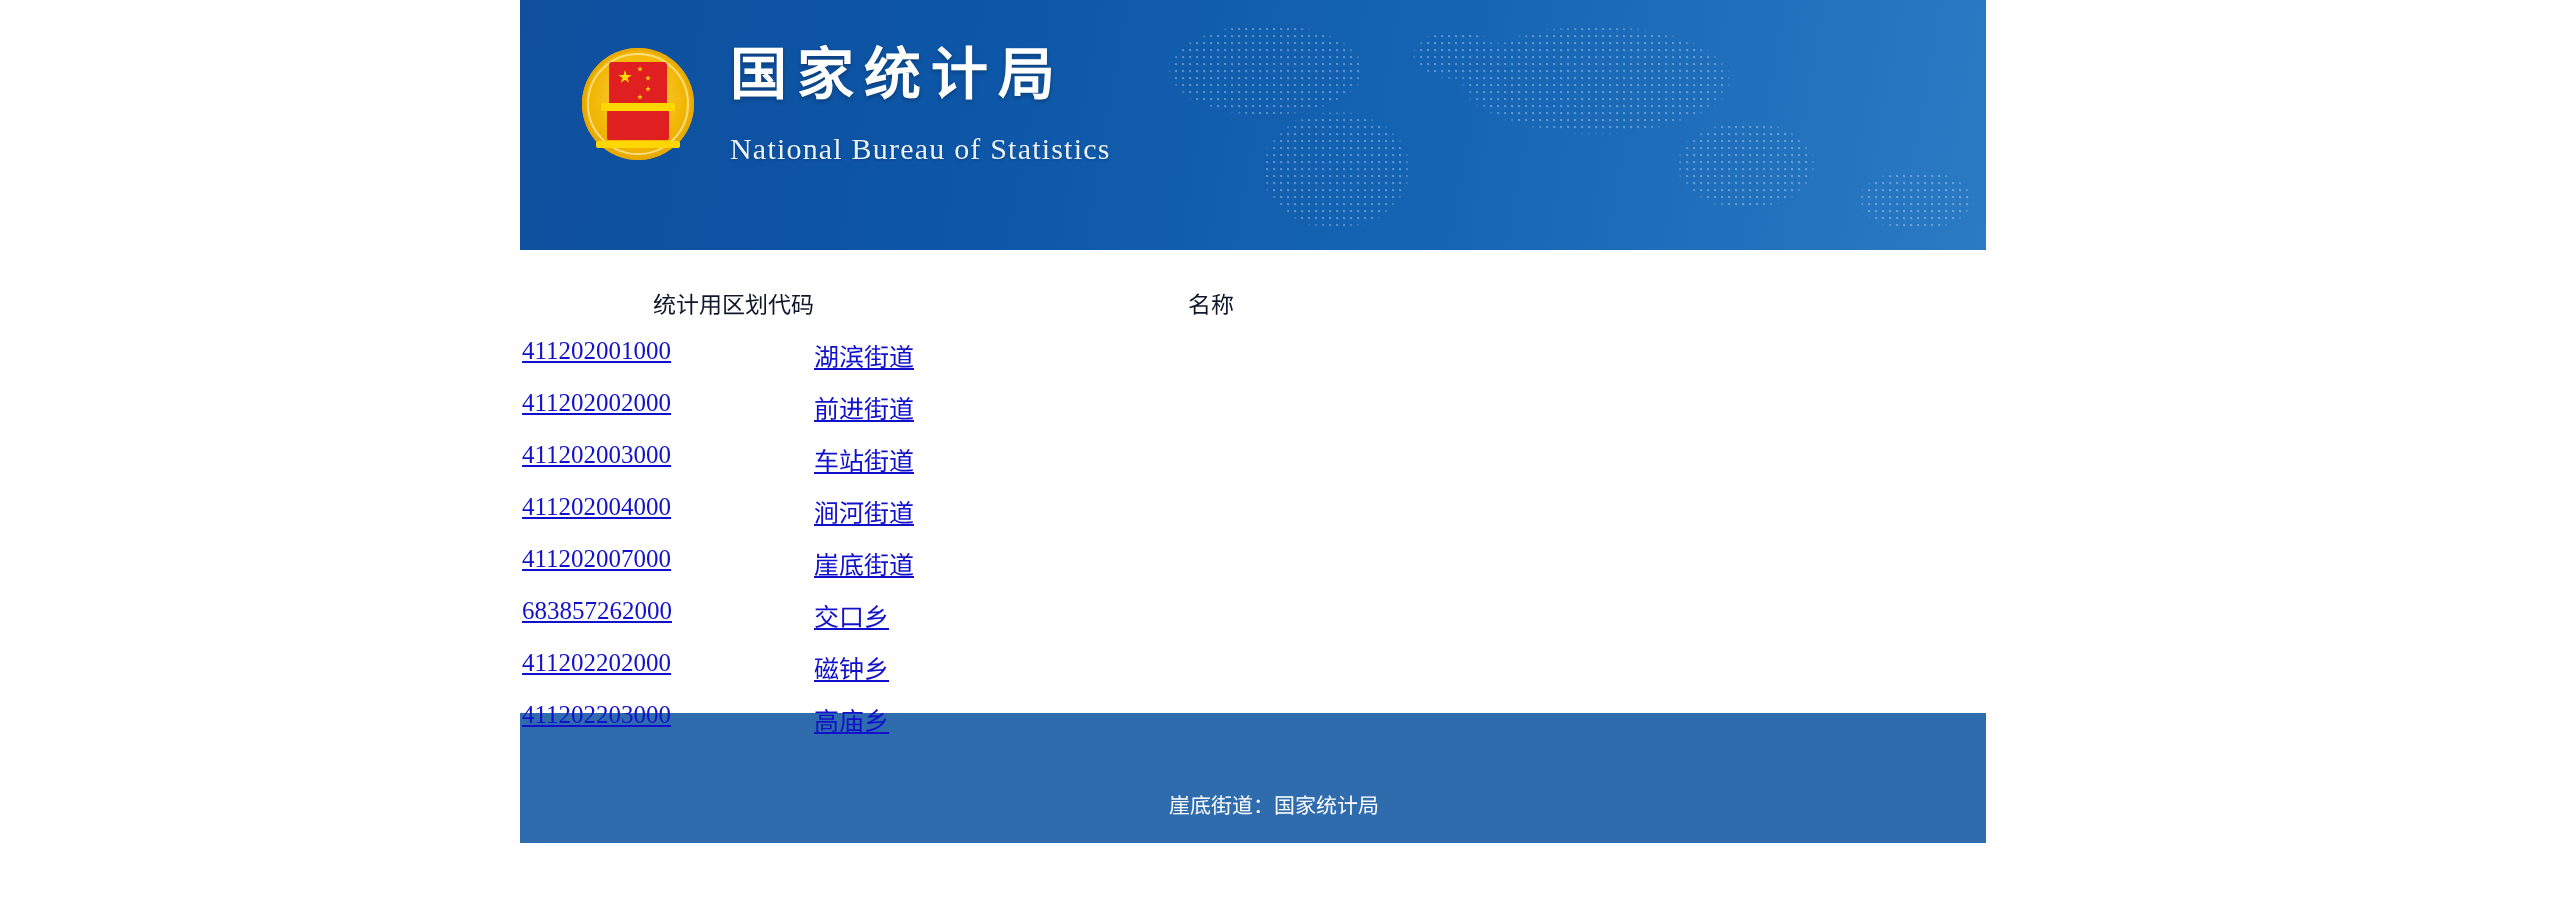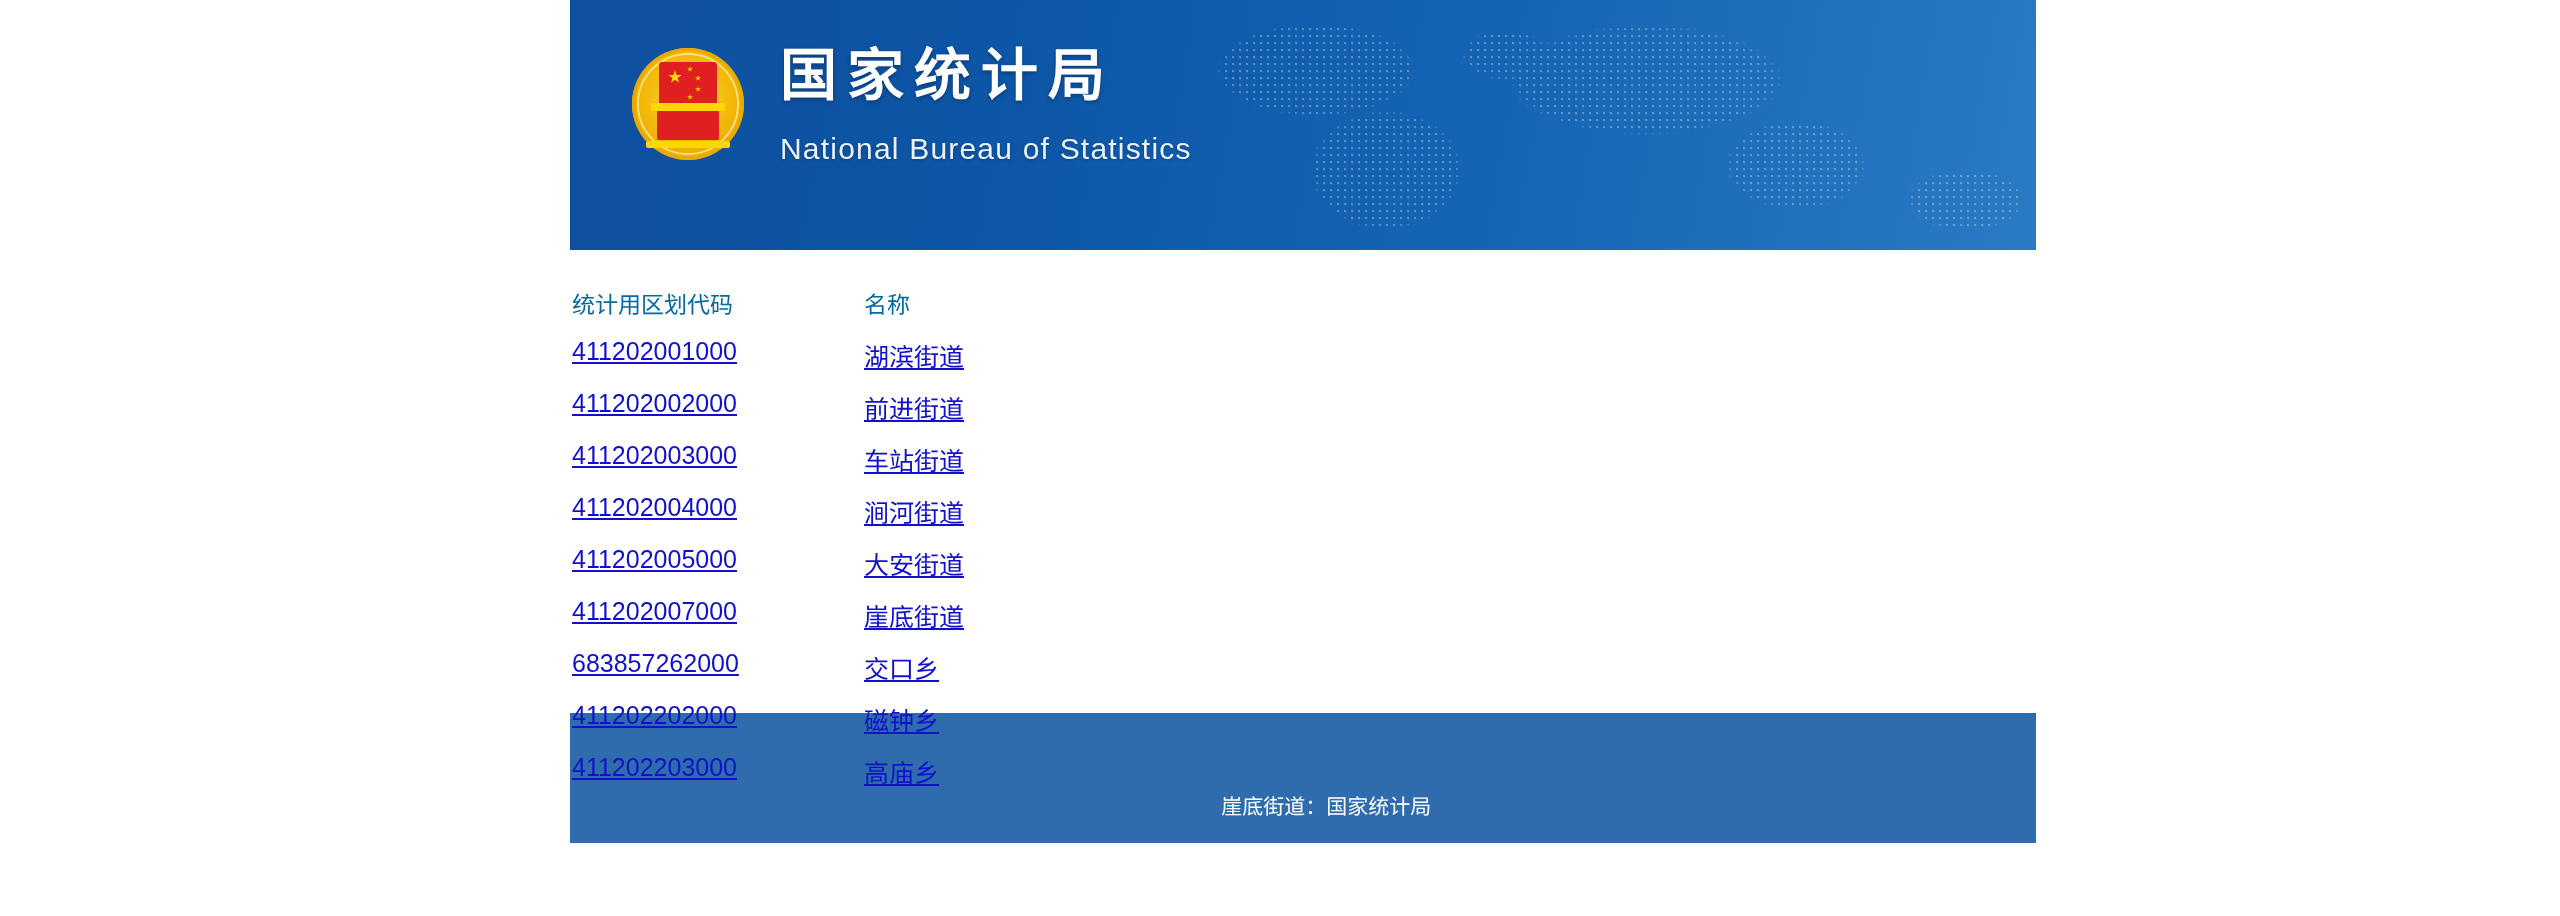--- a/index.html
+++ b/index.html
@@ -21,9 +21,10 @@
   }
   .content-wrap {
     position: absolute;
-    left: 570px;
+    left: 520px;
     top: 0;
     width: 1466px;
+    font-family: Liberation Serif, serif;
   }
 
   

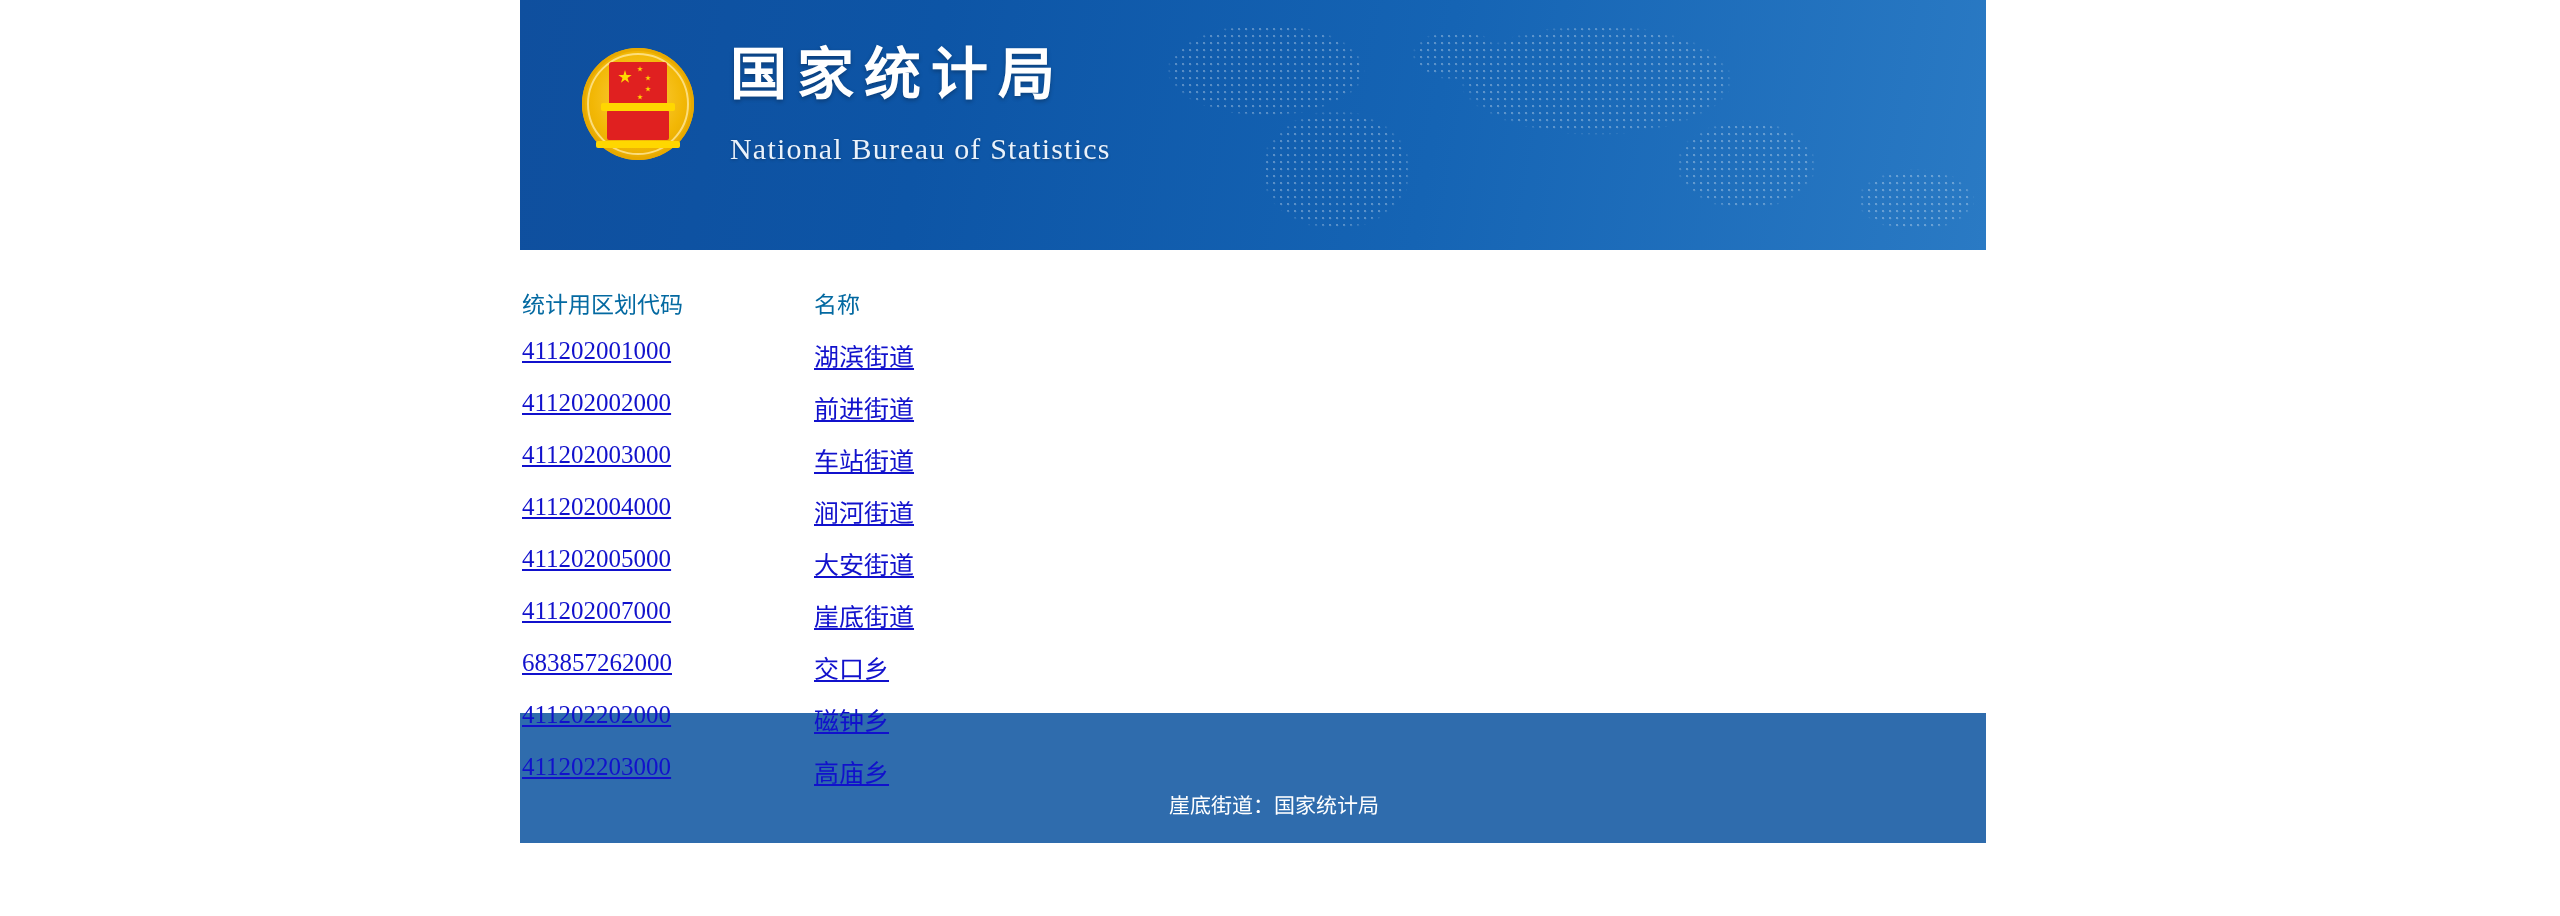--- a/index.html
+++ b/index.html
@@ -170,10 +170,10 @@
     color: #000000;
   }
   table.code-table th {
-    text-align: left;
+    text-align: right;
     font-weight: normal;
     padding: 0 0 17px 0;
-    color: #0369a1;
+    color: #0f172a;
     font-size: 23px;
   }
   table.code-table td {

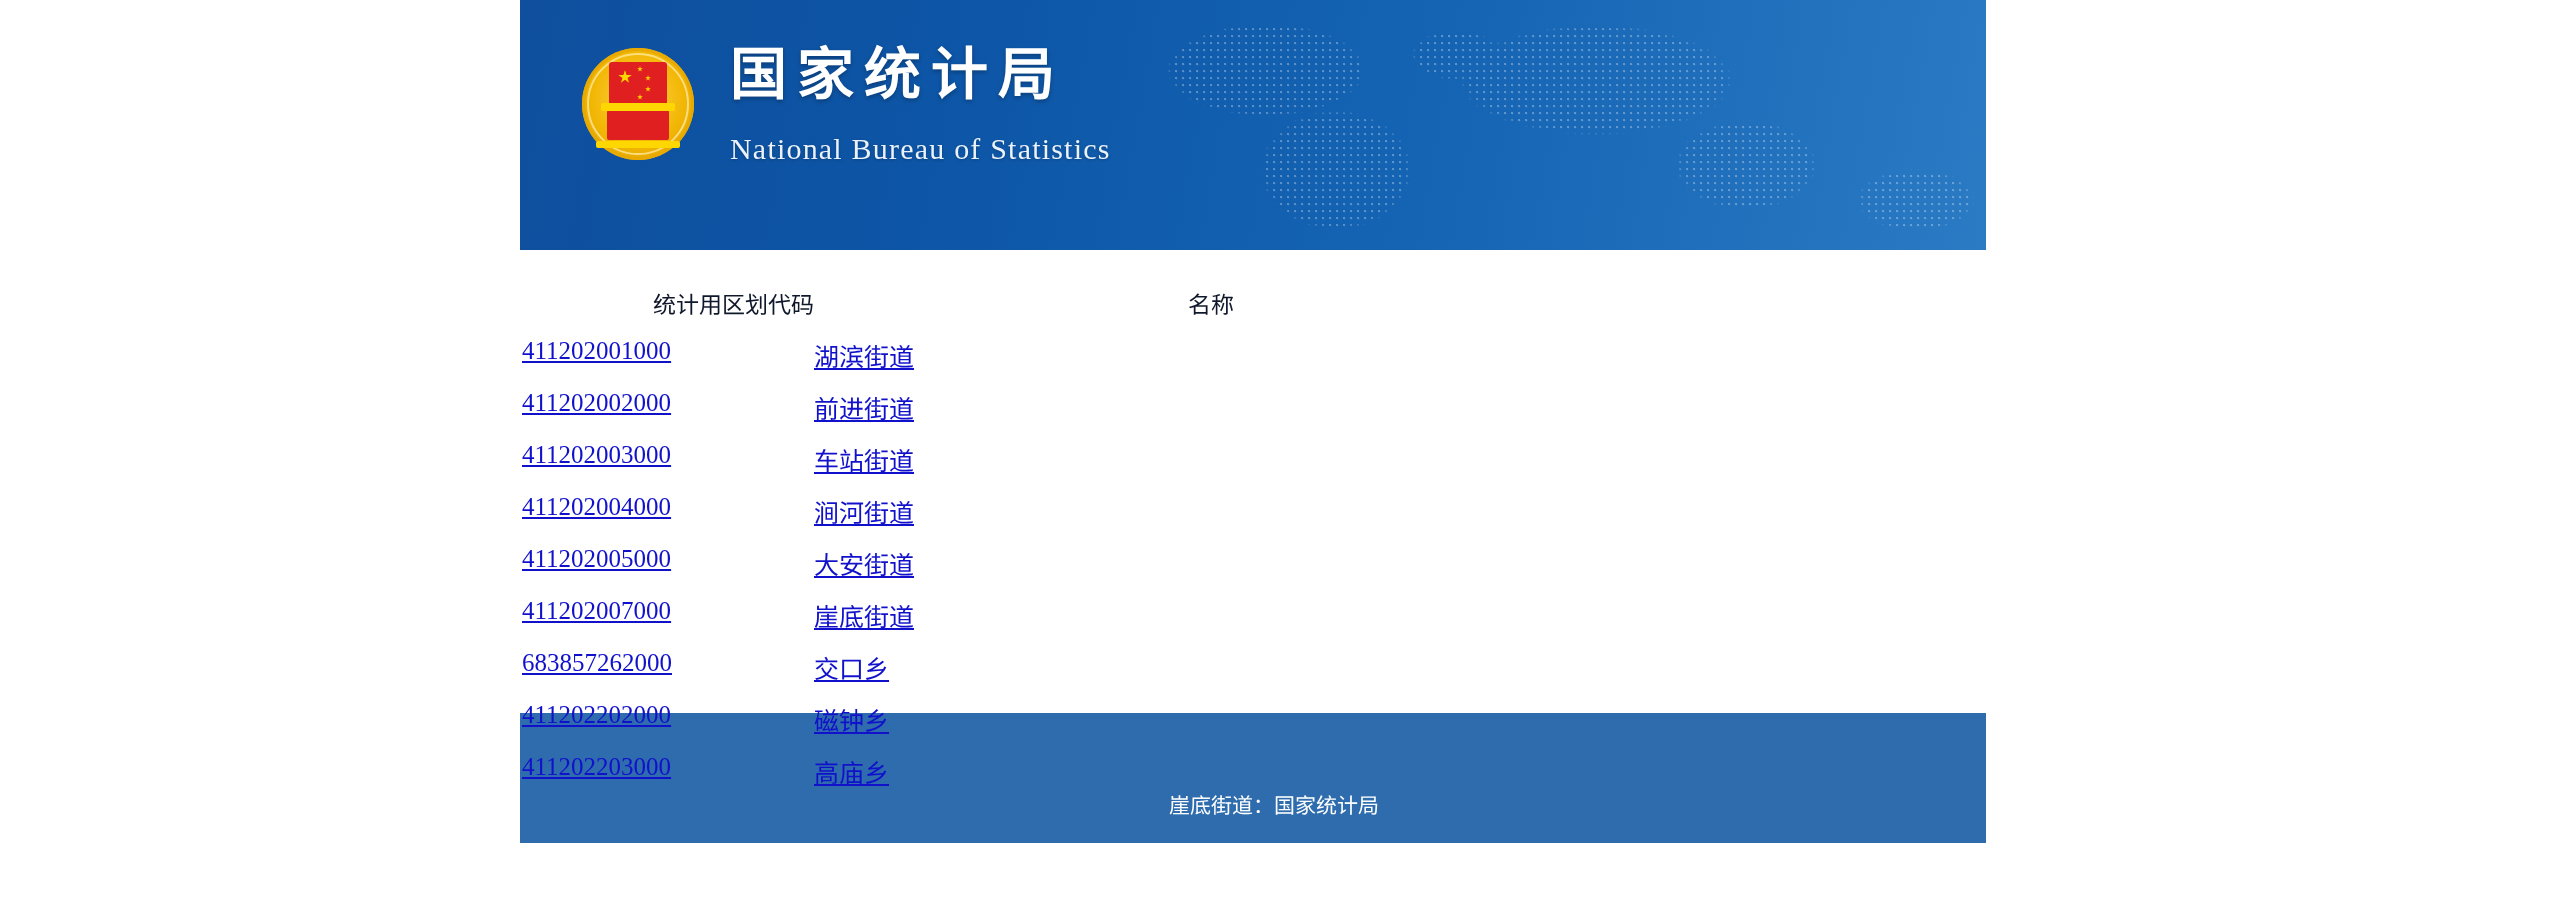--- a/index.html
+++ b/index.html
@@ -256,10 +256,6 @@
             <td class="col-name"><a href="#">涧河街道</a></td>
           </tr>
           <tr>
-            <td class="col-code"><a href="#">411202005000</a></td>
-            <td class="col-name"><a href="#">大安街道</a></td>
-          </tr>
-          <tr>
             <td class="col-code"><a href="#">411202007000</a></td>
             <td class="col-name"><a href="#">崖底街道</a></td>
           </tr>

